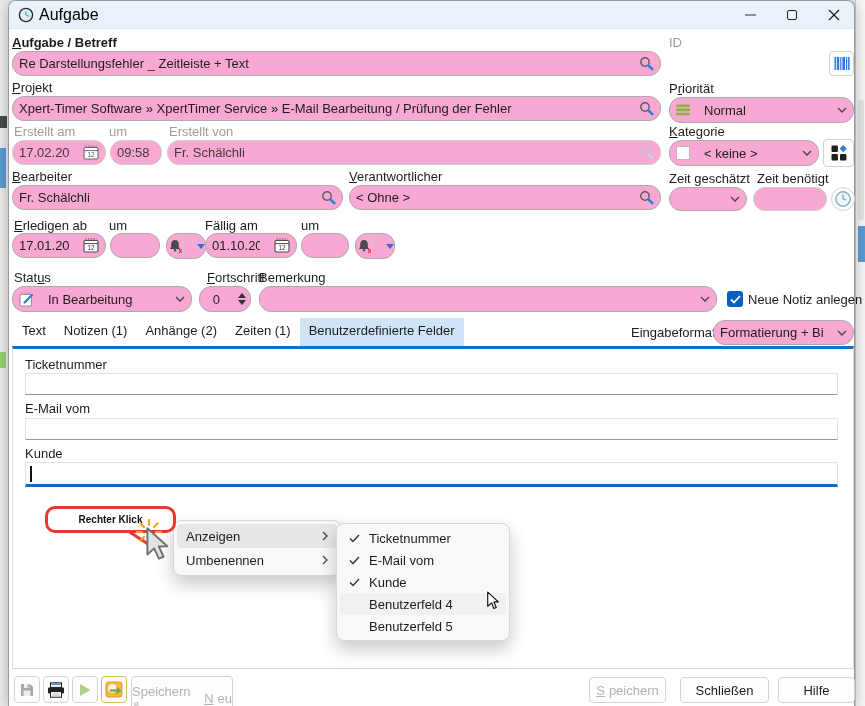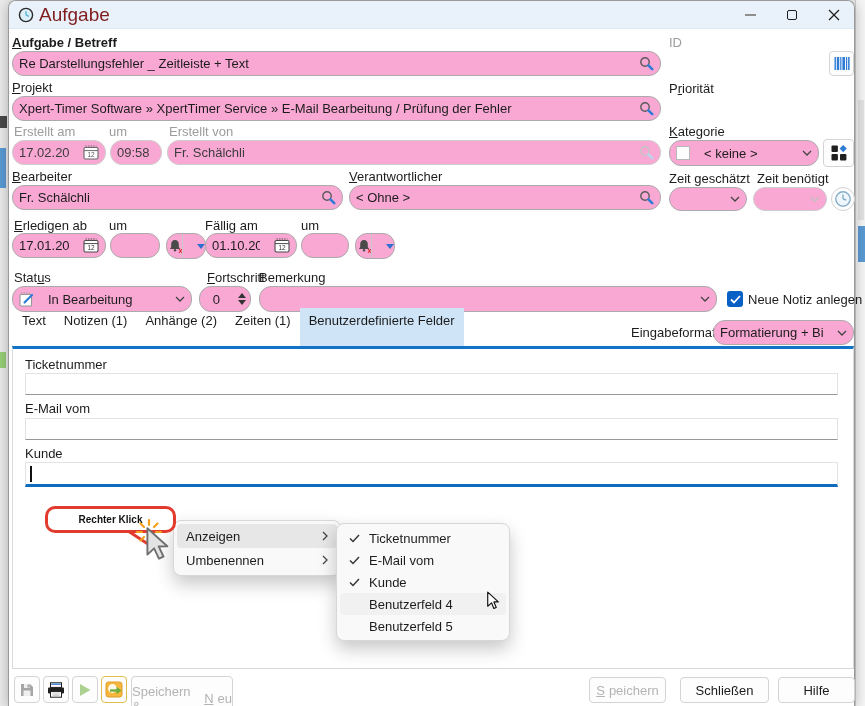--- a/index.html
+++ b/index.html
@@ -18,7 +18,7 @@
   #titlebar { position:absolute; left:0; top:0; width:100%; height:28px;
               background:#e9f2fa; border-radius:7px 7px 0 0; border-bottom:1px solid #dde9f3;
               display:flex; align-items:center; }
-  #titlebar .title { font-size:19px; color:#7f1d1d; margin-left:8px; }
+  #titlebar .title { font-size:16px; color:#000000; margin-left:8px; }
 
   .winbtn { position:absolute; top:0; height:28px; width:38px; display:flex; align-items:center; justify-content:center; }
 

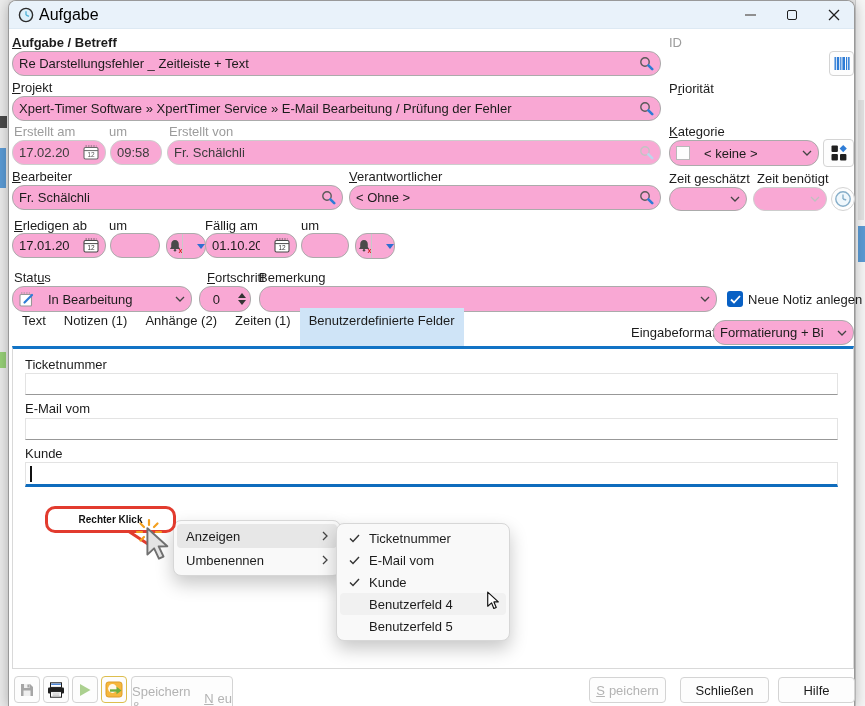--- a/index.html
+++ b/index.html
@@ -134,6 +134,21 @@
       </span>
     </div>
     <div class="lbl" style="left:660px;top:80px;">P<u>r</u>iorität</div>
+    <div class="fld" style="left:660px;top:96px;width:185px;height:26px;">
+      <svg width="14" height="12" viewBox="0 0 14 12">
+          <g fill="#8ab43f">
+            <rect x="0" y="0.5" width="14" height="2.6" rx="1"></rect>
+            <rect x="0" y="4.6" width="14" height="2.6" rx="1"></rect>
+            <rect x="0" y="8.7" width="14" height="2.6" rx="1"></rect>
+          </g>
+        </svg>
+      <span class="grow">Normal</span>
+      <span class="right">
+          <svg width="10" height="6" viewBox="0 0 10 6">
+            <polyline points="1,1 5,5 9,1" fill="none" stroke="#444" stroke-width="1.3"></polyline>
+          </svg>
+        </span>
+    </div>
 
     <div class="lbl gray" style="left:5px;top:123px;">Erstellt am</div>
     <div class="lbl gray" style="left:100px;top:123px;">um</div>

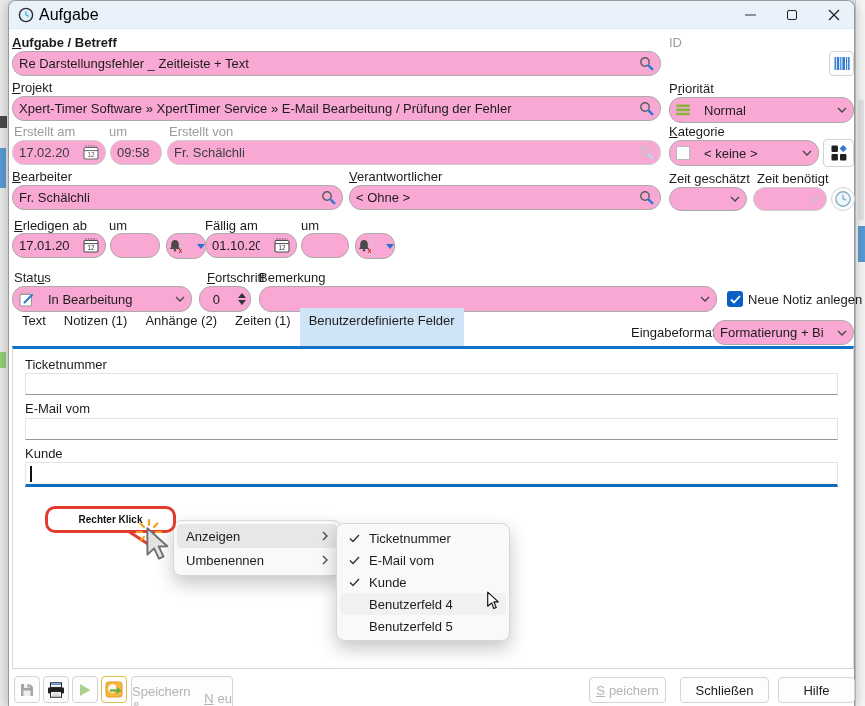--- a/index.html
+++ b/index.html
@@ -30,7 +30,7 @@
   .fld .right { margin-left:auto; display:flex; align-items:center; }
 
   .tabbar { position:absolute; display:flex; align-items:flex-end; }
-  .tab { font-size:13px; color:#1c1c1c; padding:5px 9px 18px 9px; white-space:nowrap; }
+  .tab { font-size:13px; color:#1c1c1c; padding:5px 9px 8px 9px; white-space:nowrap; }
   .tab.sel { background:#cfe4f7; }
 
   .panel { position:absolute; background:#fff; border:1px solid #d9d9d9; border-top:3px solid #1173c5; }

